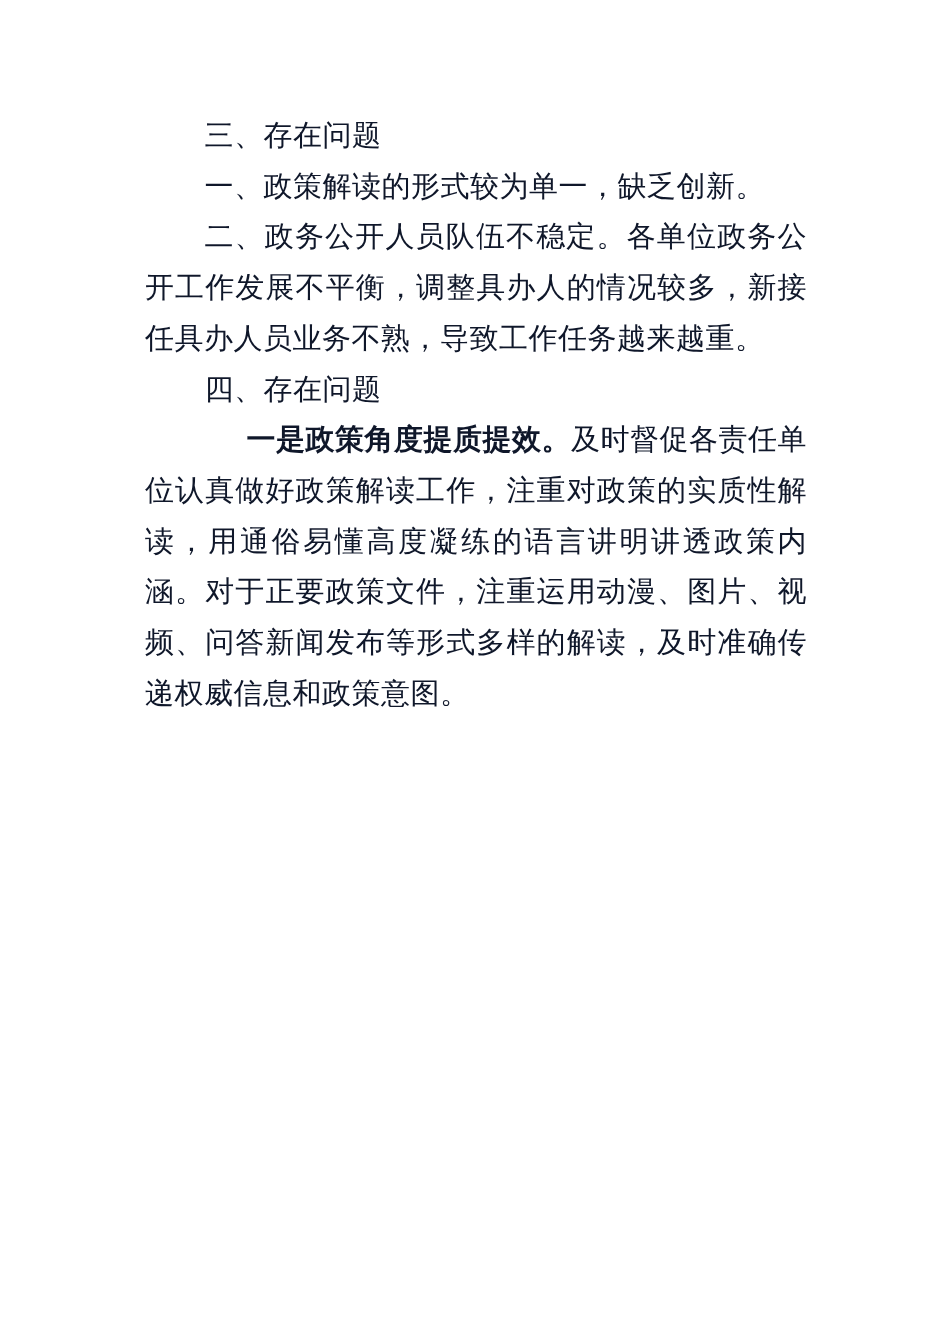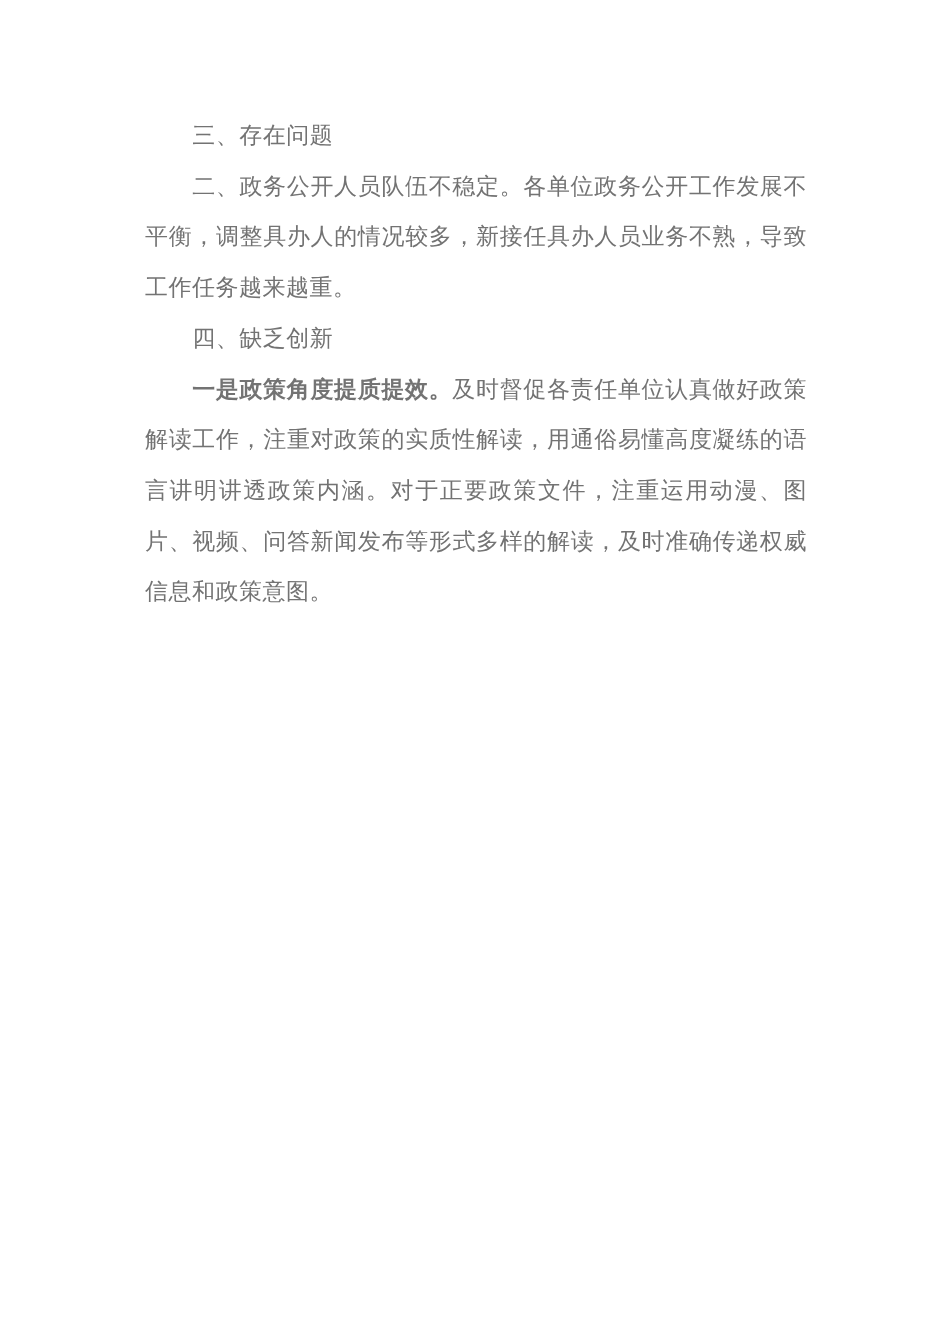--- a/index.html
+++ b/index.html
@@ -10,9 +10,9 @@
     top: 110px;
     width: 662px;
     font-family: "DejaVu Sans", "Liberation Sans", sans-serif;
-    font-size: 23px;
+    font-size: 29px;
     line-height: 50.7px;
-    color: #737373;
+    color: #0f172a;
     letter-spacing: 0.5px;
     text-align: justify;
     text-justify: inter-character;

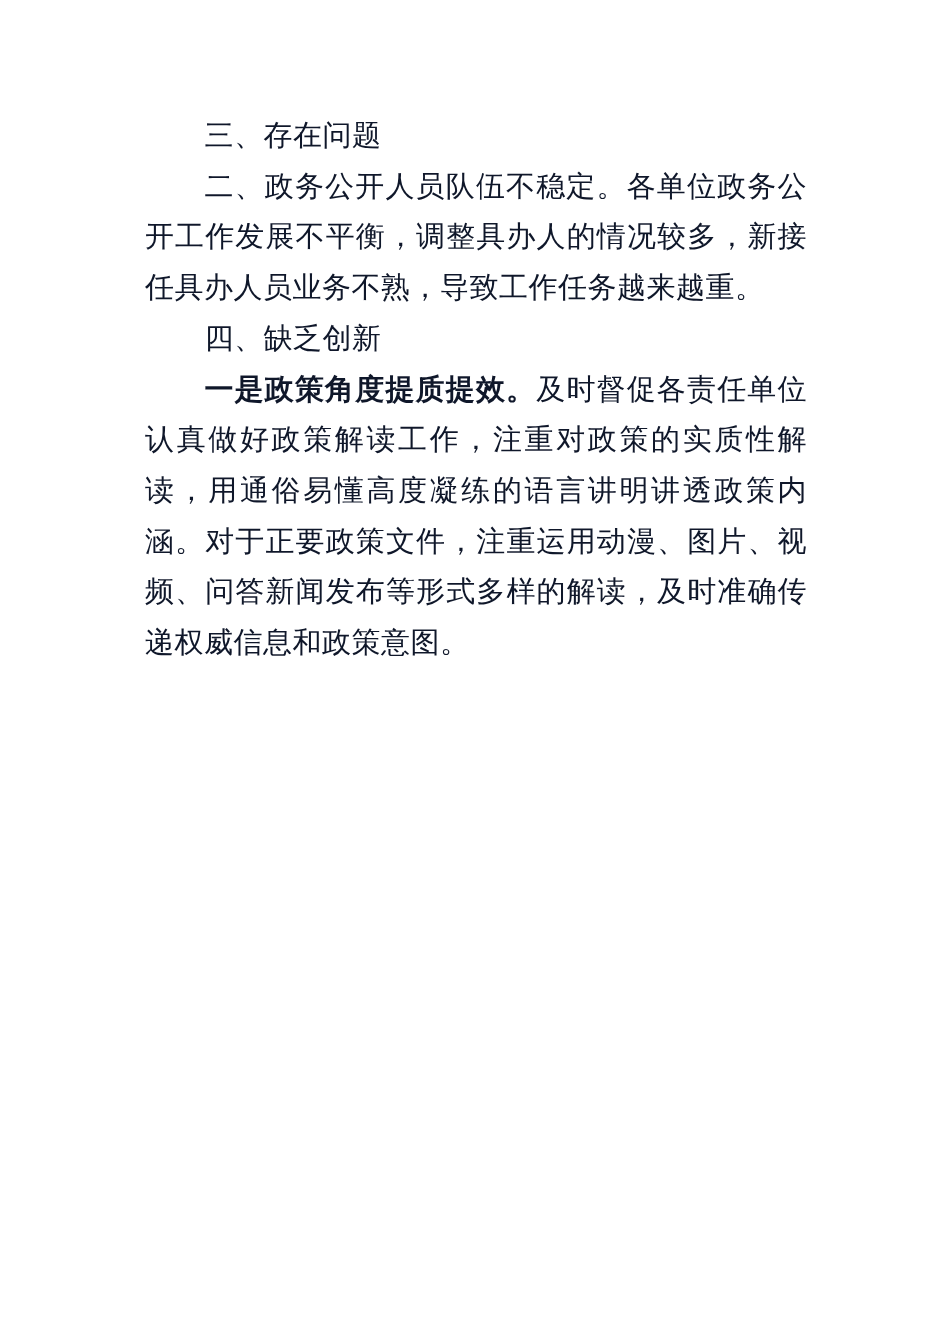--- a/index.html
+++ b/index.html
@@ -26,6 +26,7 @@
 
 <div class="page">
   <p class="heading">三、存在问题</p>
+  <p class="para">一、政策解读的形式较为单一，缺乏创新。</p>
   <p class="para">二、政务公开人员队伍不稳定。各单位政务公开工作发展不平衡，调整具办人的情况较多，新接任具办人员业务不熟，导致工作任务越来越重。</p>
   <p class="heading">四、缺乏创新</p>
   <p class="para"><span class="strong">一是政策角度提质提效。</span><span>及时督促各责任单位认真做好政策解读工作，注重对政策的实质性解读，用通俗易懂高度凝练的语言讲明讲透政策内涵。对于正要政策文件，注重运用动漫、图片、视频、问答新闻发布等形式多样的解读，及时准确传递权威信息和政策意图。</span></p>

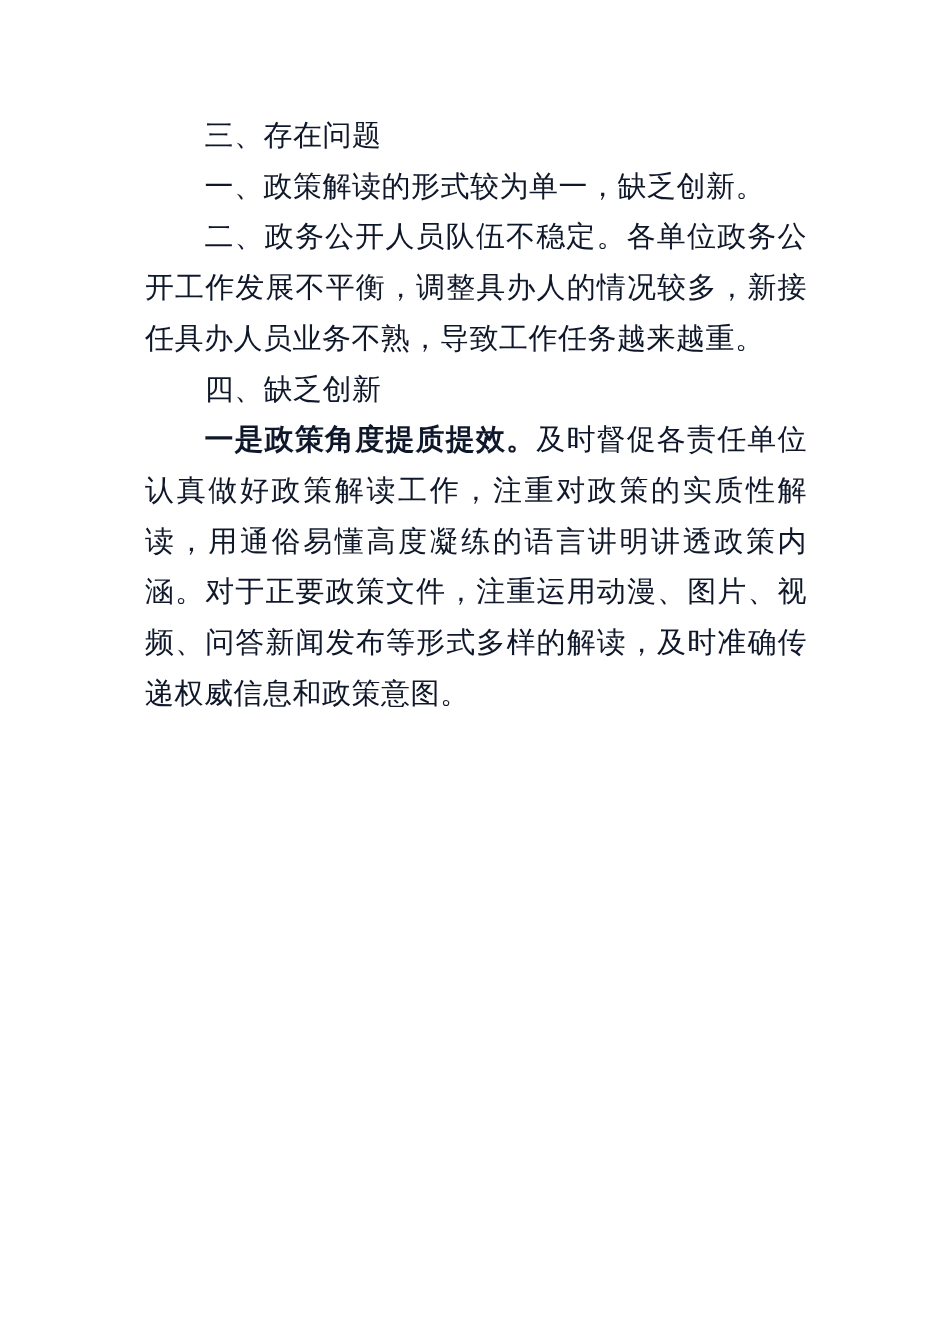--- a/index.html
+++ b/index.html
@@ -28,7 +28,7 @@
   <p class="heading">三、存在问题</p>
   <p class="para">一、政策解读的形式较为单一，缺乏创新。</p>
   <p class="para">二、政务公开人员队伍不稳定。各单位政务公开工作发展不平衡，调整具办人的情况较多，新接任具办人员业务不熟，导致工作任务越来越重。</p>
-  <p class="heading">四、缺乏创新</p>
+  <p class="heading">四、存在问题</p>
   <p class="para"><span class="strong">一是政策角度提质提效。</span><span>及时督促各责任单位认真做好政策解读工作，注重对政策的实质性解读，用通俗易懂高度凝练的语言讲明讲透政策内涵。对于正要政策文件，注重运用动漫、图片、视频、问答新闻发布等形式多样的解读，及时准确传递权威信息和政策意图。</span></p>
 </div>
 

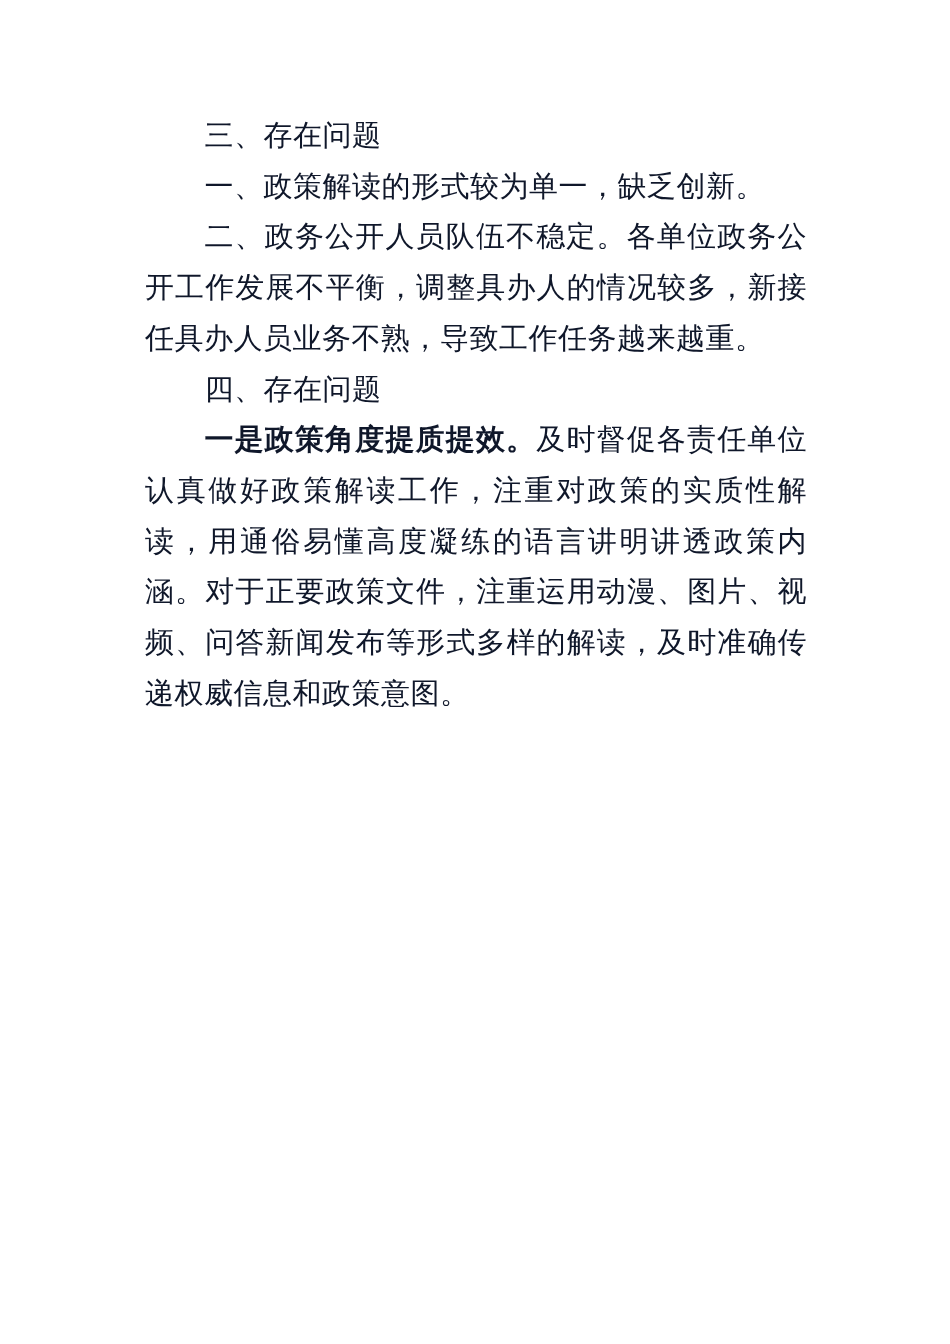--- a/index.html
+++ b/index.html
@@ -19,7 +19,7 @@
   }
   .para { margin: 0; text-indent: 2.05em; }
   .heading { margin: 0; text-indent: 2.05em; }
-  .strong { font-weight: bold; }
+  .strong { font-weight: bold; margin-left: 42px; }
 </style>
 </head>
 <body>

